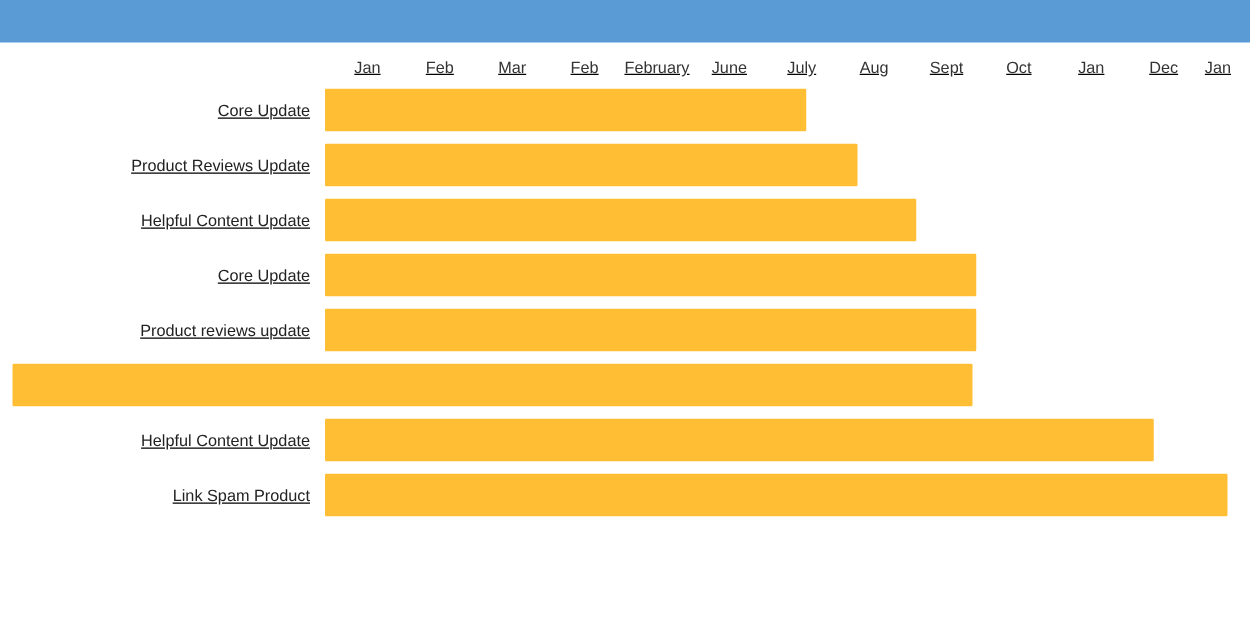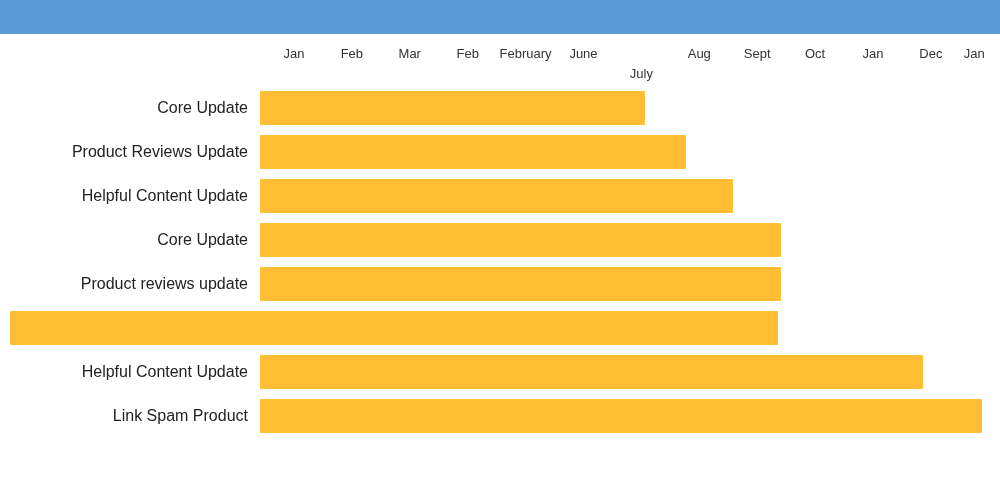--- a/index.html
+++ b/index.html
@@ -22,6 +22,7 @@
     }
     .chart-container {
       padding: 12px 30px 10px 10px;
+      text-decoration: underline;
     }
     .month-axis {
       display: flex;

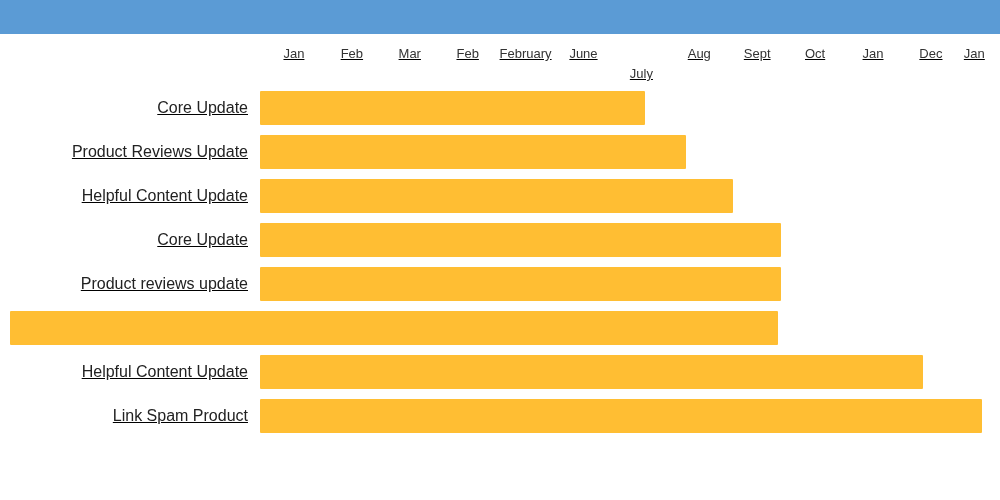--- a/index.html
+++ b/index.html
@@ -82,7 +82,7 @@
       <span class="month-label" style="width: 57.9167px; min-width: 0px; flex-shrink: 0;">Feb</span>
       <span class="month-label" style="width: 57.9167px; min-width: 0px; flex-shrink: 0;">February</span>
       <span class="month-label" style="width: 57.9167px; min-width: 0px; flex-shrink: 0;">June</span>
-      <span class="month-label" style="width: 57.9167px; min-width: 0px; flex-shrink: 0; margin-top: 20px;">July</span>
+      <span class="month-label" style="width: 57.9167px; min-width: 0px; flex-shrink: 0;">July</span>
       <span class="month-label" style="width: 57.9167px; min-width: 0px; flex-shrink: 0;">Aug</span>
       <span class="month-label" style="width: 57.9167px; min-width: 0px; flex-shrink: 0;">Sept</span>
       <span class="month-label" style="width: 57.9167px; min-width: 0px; flex-shrink: 0; text-align: center;">Oct</span>

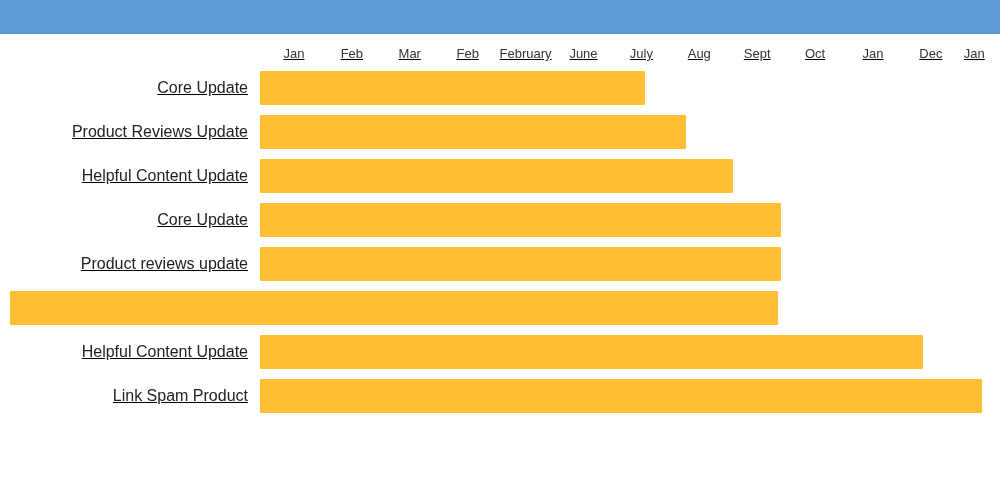--- a/index.html
+++ b/index.html
@@ -48,7 +48,7 @@
       width: 250px;
       text-align: right;
       padding-right: 12px;
-      font-size: 16px;
+      font-size: 13px;
       color: #222;
       flex-shrink: 0;
     }

